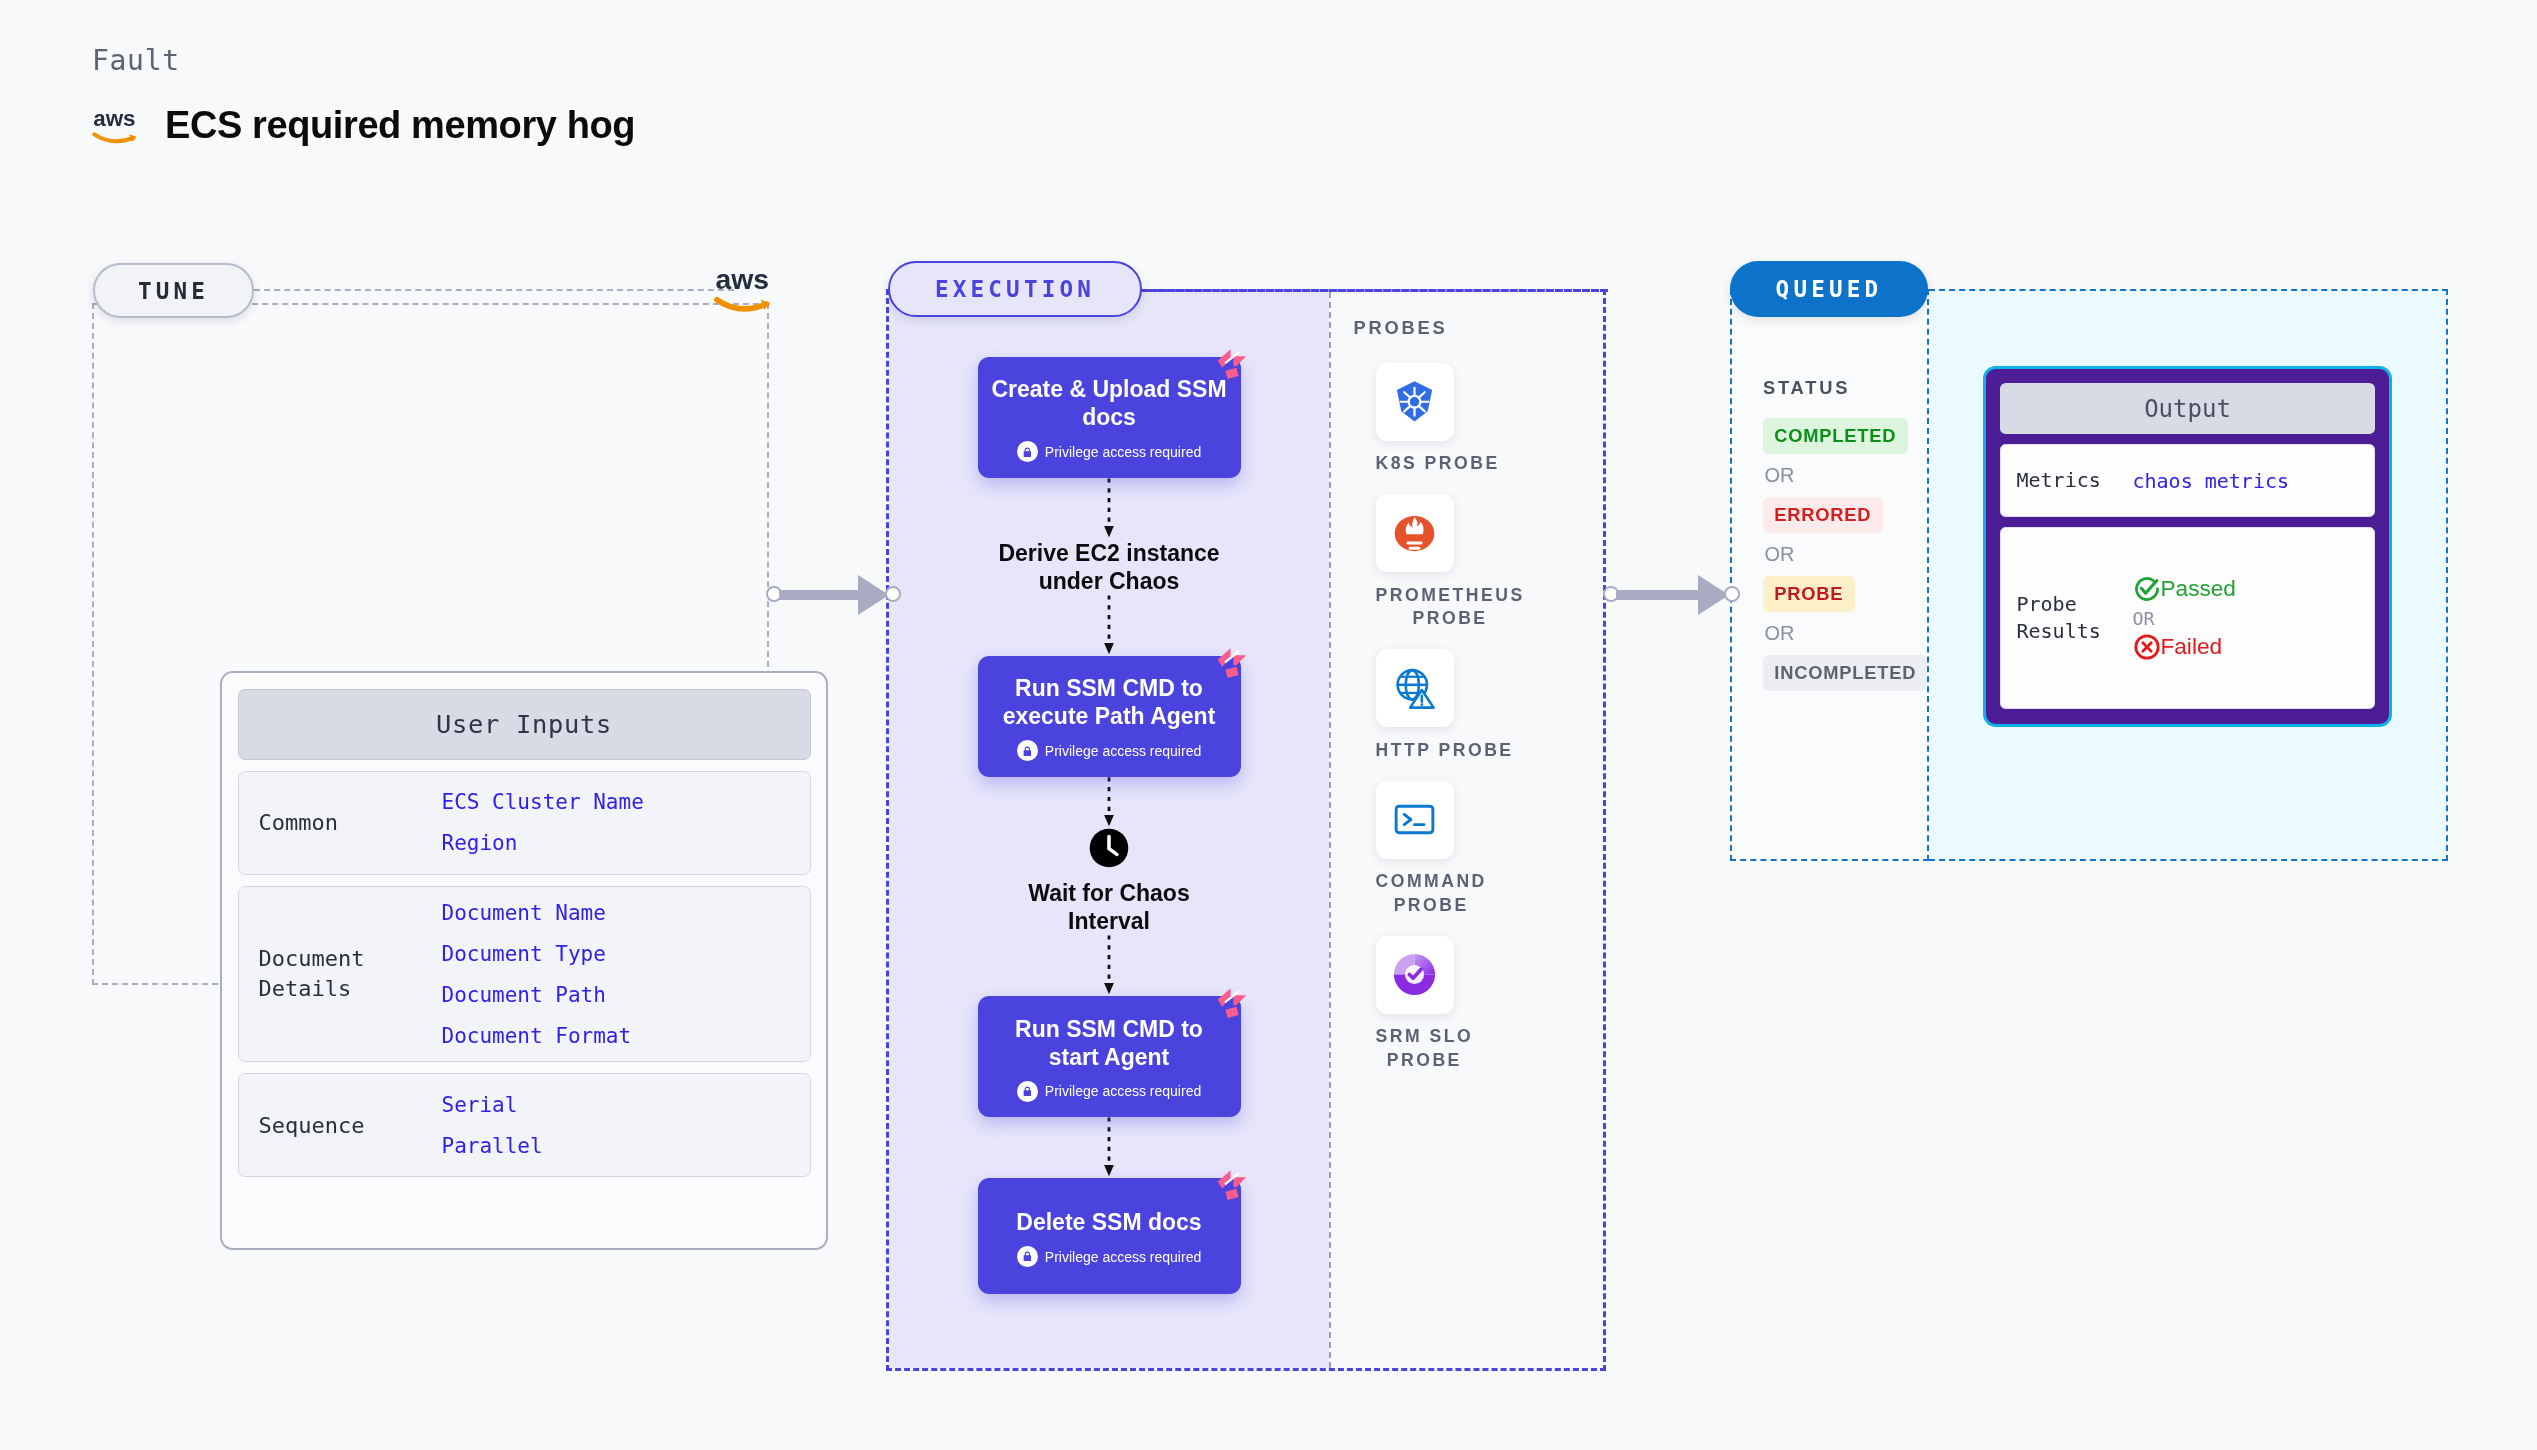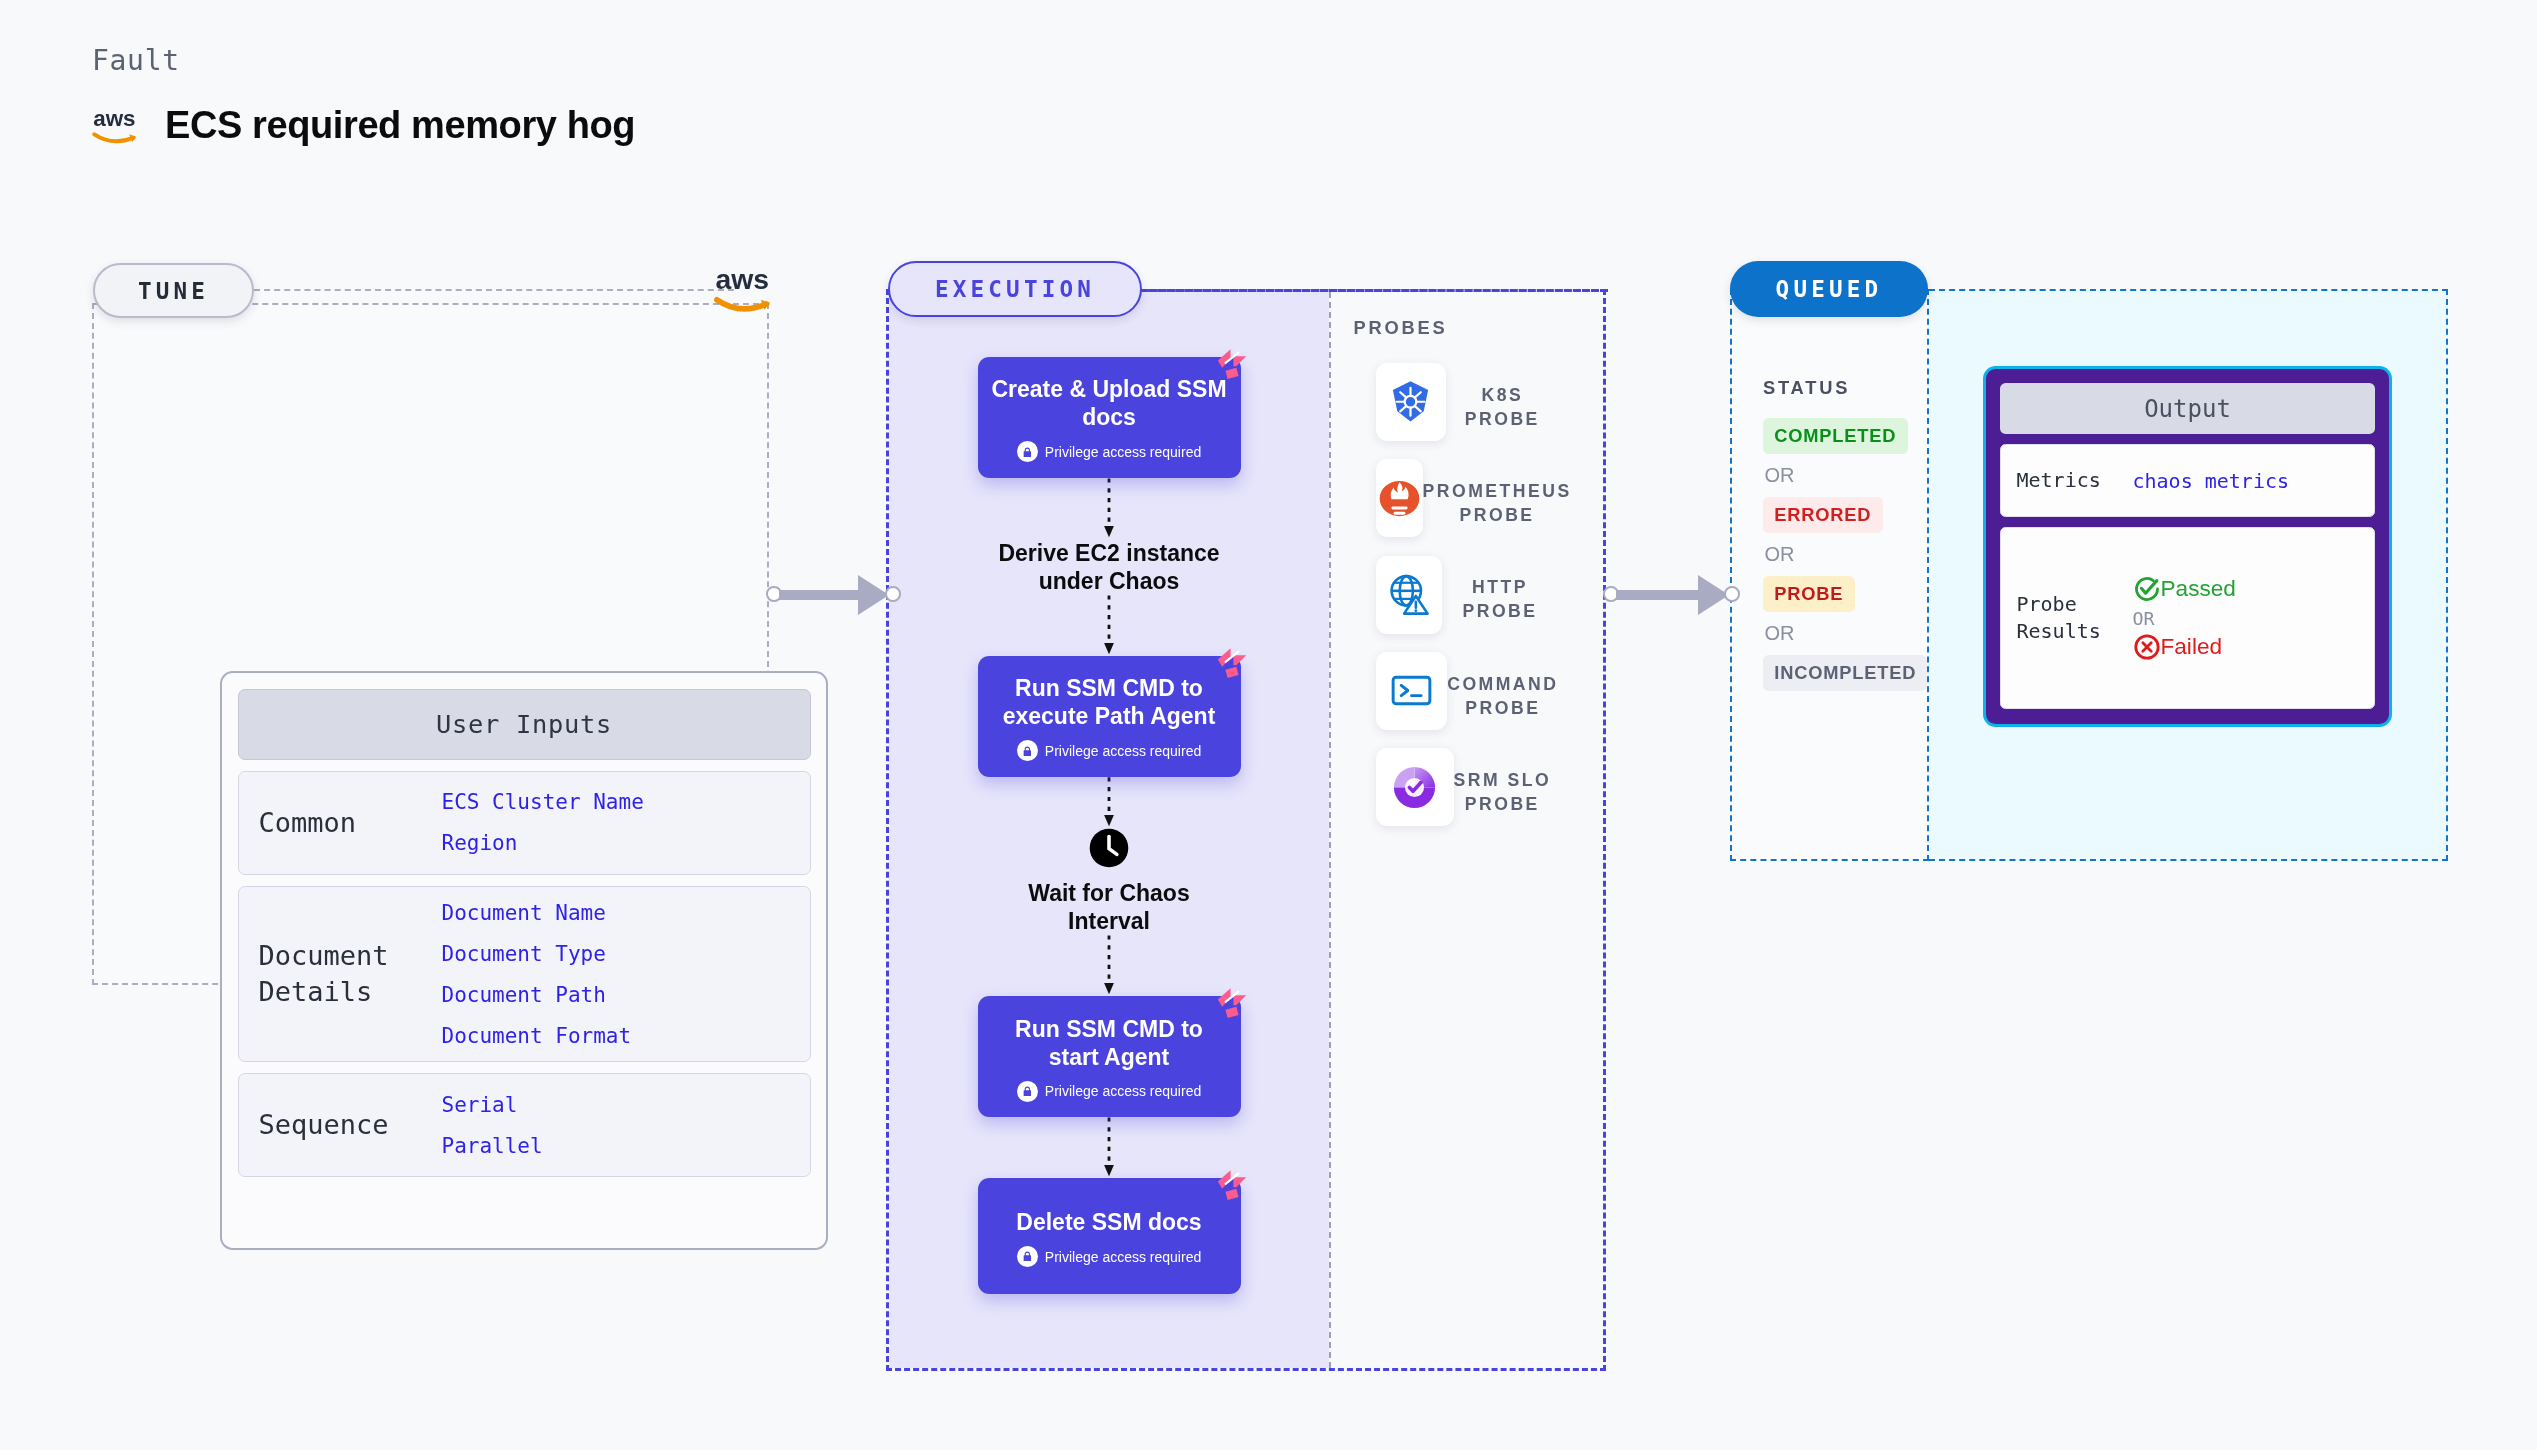--- a/index.html
+++ b/index.html
@@ -132,7 +132,7 @@
     position: absolute; left: 0; right: 0; top: 71px;
     display: flex; flex-direction: column; align-items: center; gap: 18.3px;
   }
-  .probe-item { display: flex; flex-direction: row; align-items: center; width: 183px; }
+  .probe-item { display: flex; flex-direction: column; align-items: flex-start; width: 183px; }
   .probe-icon-box {
     width: 78px; height: 78px; background: #fff; border-radius: 11.3px;
     box-shadow: 0 2.8px 10px rgba(40,45,80,.10);

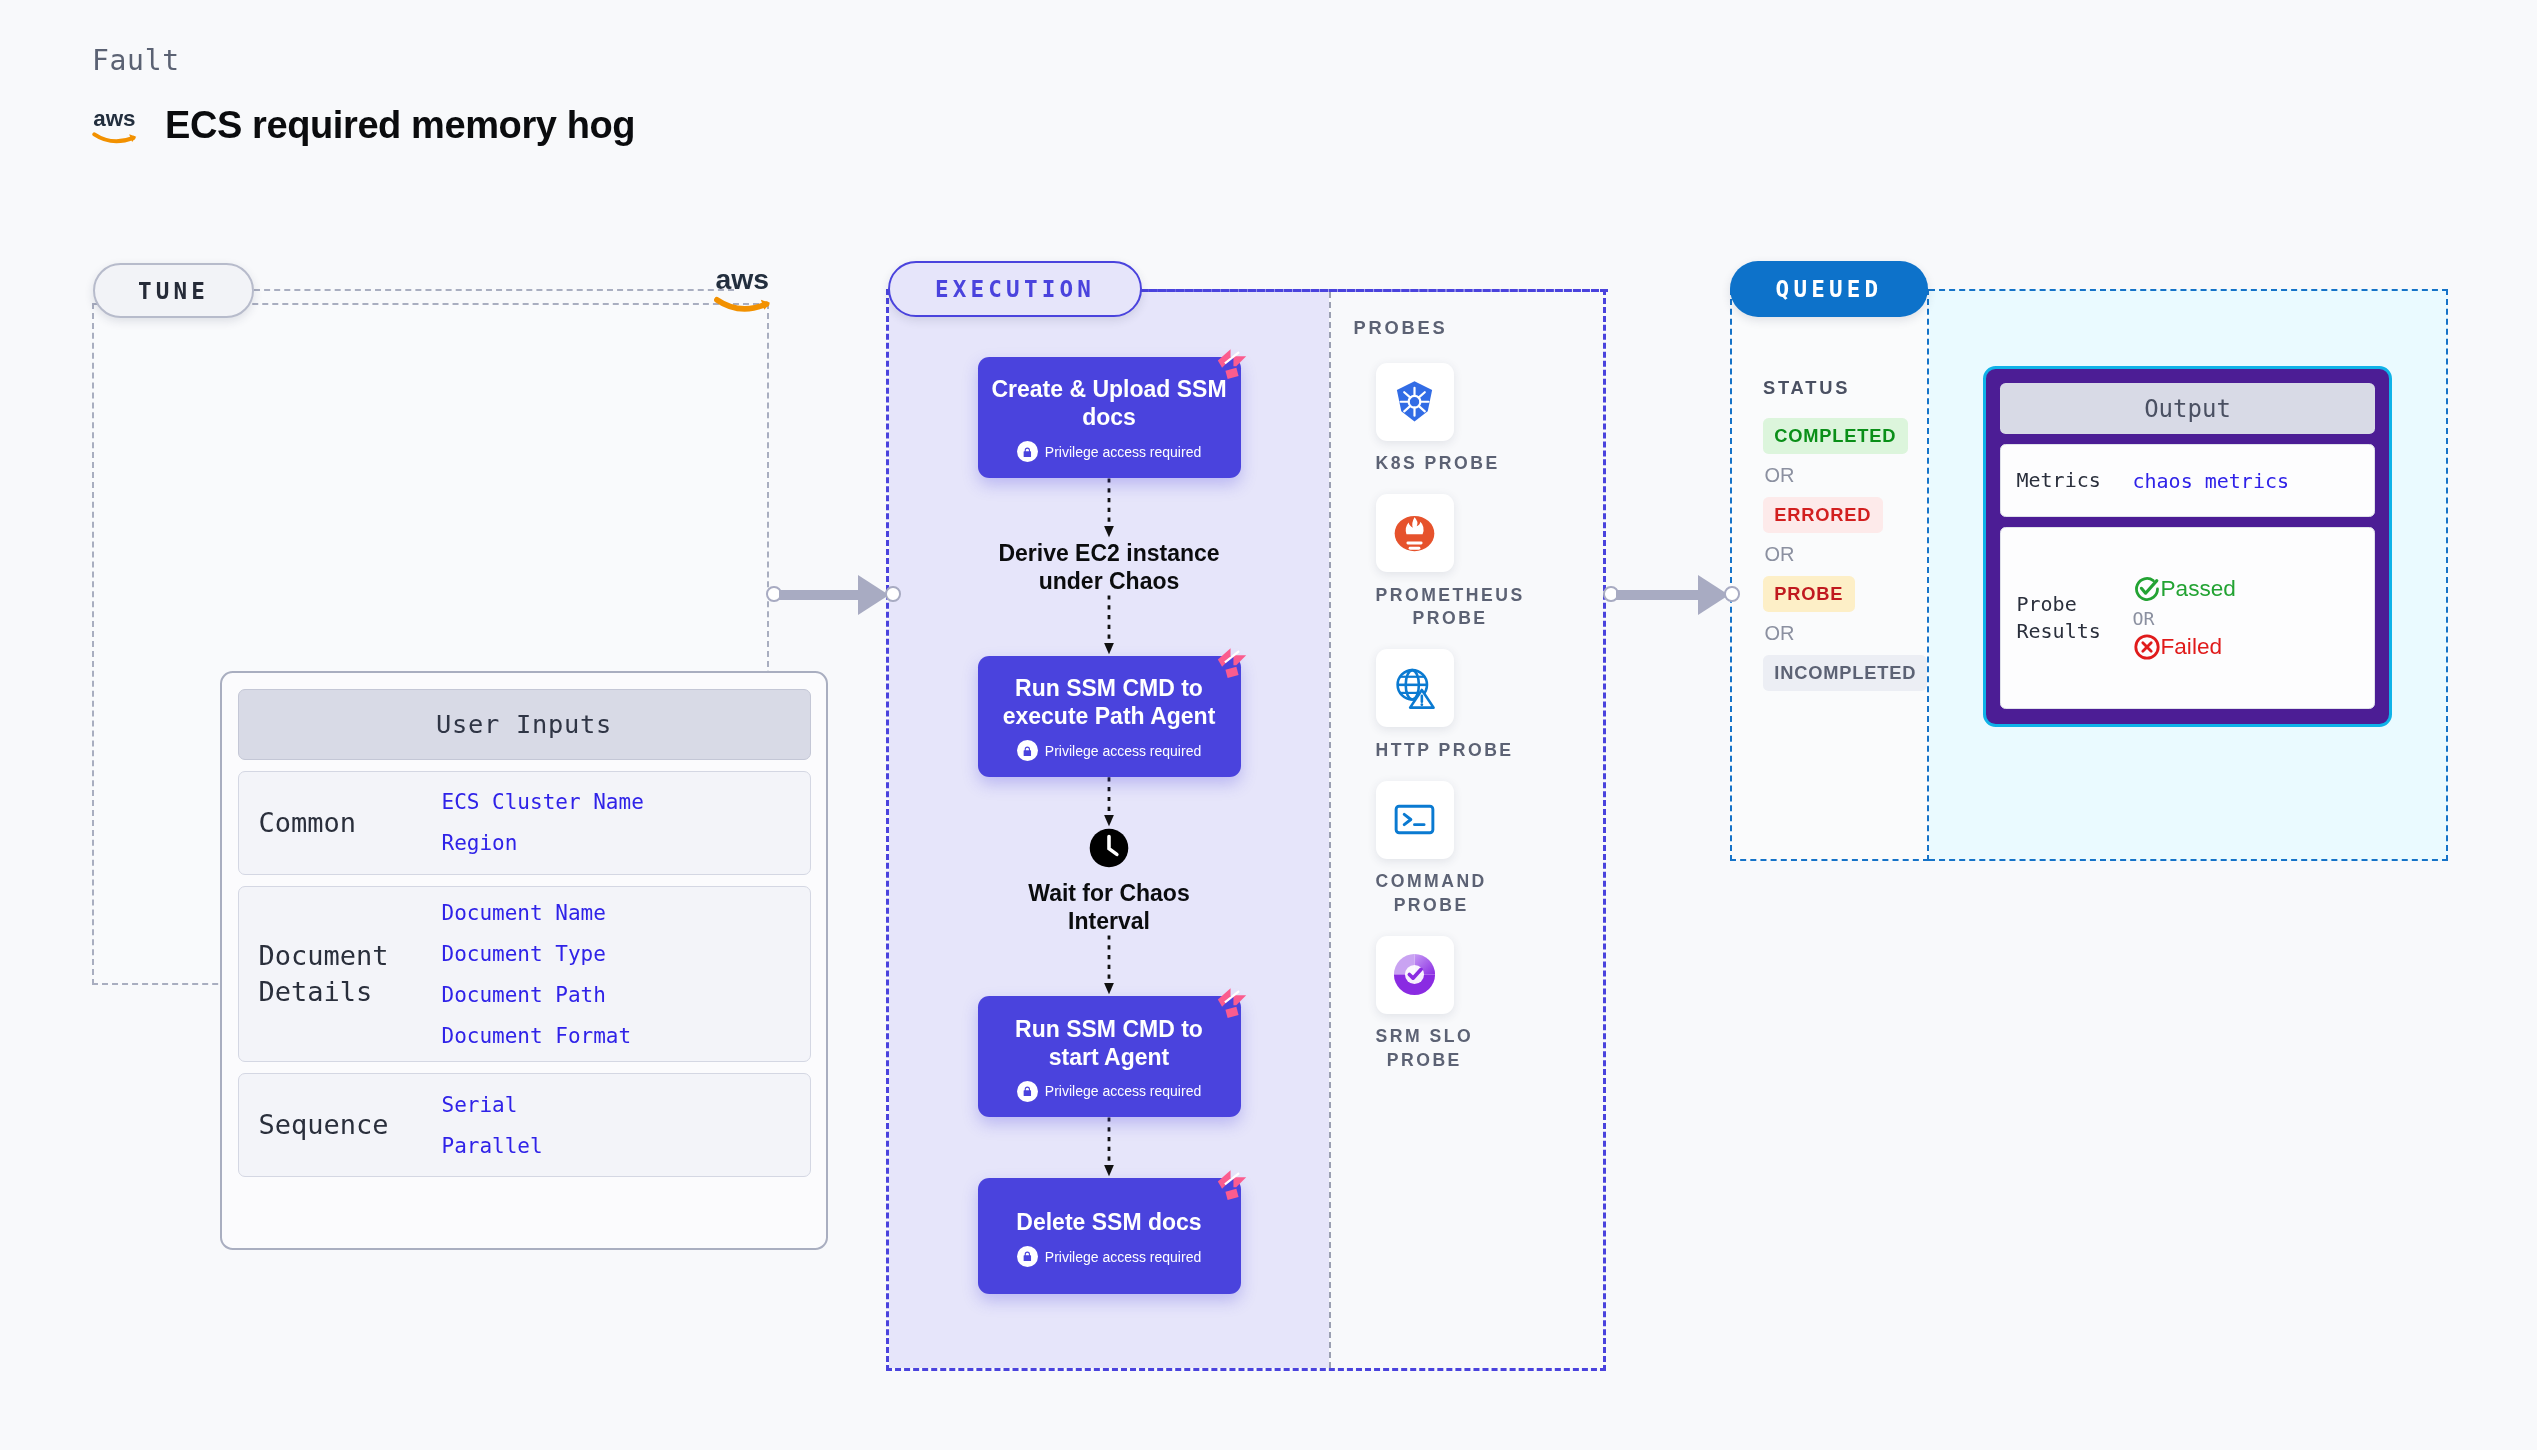--- a/index.html
+++ b/index.html
@@ -69,7 +69,7 @@
   .input-group-label {
     width: 183px; flex: none;
     font-family: "DejaVu Sans Mono", "Liberation Mono", monospace;
-    font-size: 27px; color: #2a2f3c; line-height: 1.35;
+    font-size: 22px; color: #2a2f3c; line-height: 1.35;
   }
   .input-group-values {
     display: flex; flex-direction: column; gap: 17px;

